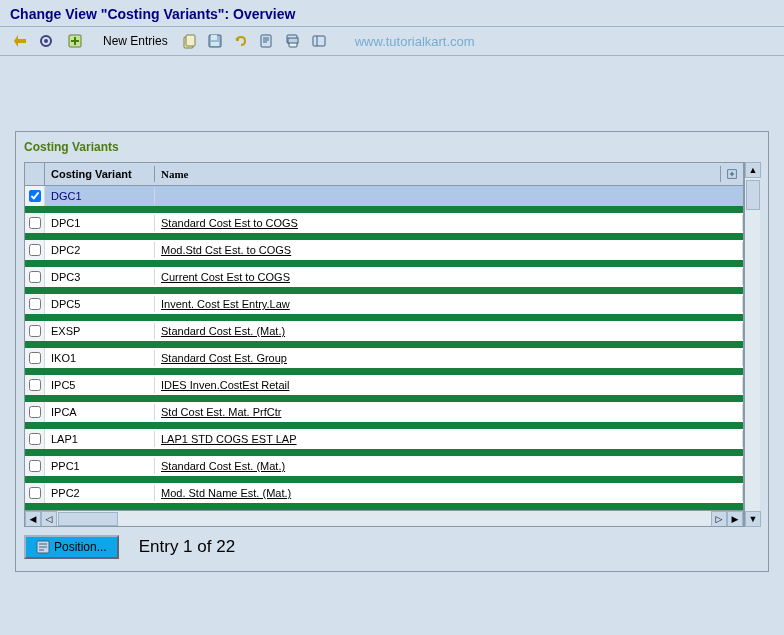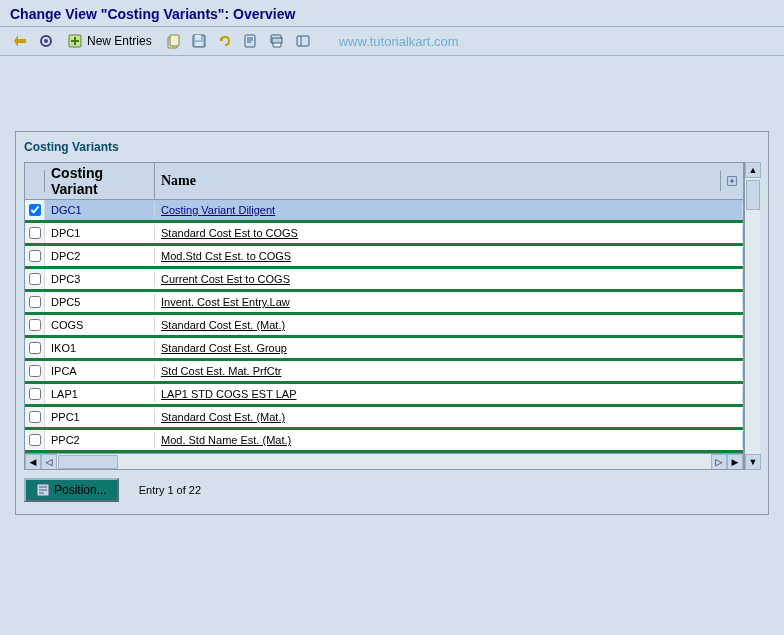--- a/index.html
+++ b/index.html
@@ -45,7 +45,7 @@
     .new-entries-btn {
       display: flex;
       align-items: center;
-      gap: 4px;
+      gap: 20px;
       cursor: pointer;
       padding: 1px 4px;
       background: #d4e0ec;

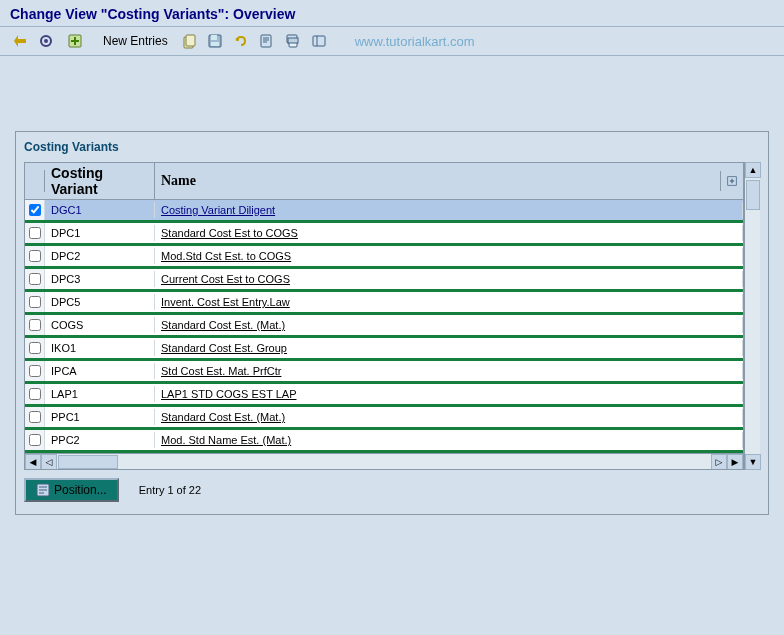--- a/index.html
+++ b/index.html
@@ -77,7 +77,7 @@
       font-size: 12px;
       font-weight: bold;
       margin-bottom: 8px;
-      color: #0c4a6e;
+      color: #4d7c0f;
     }
 
     

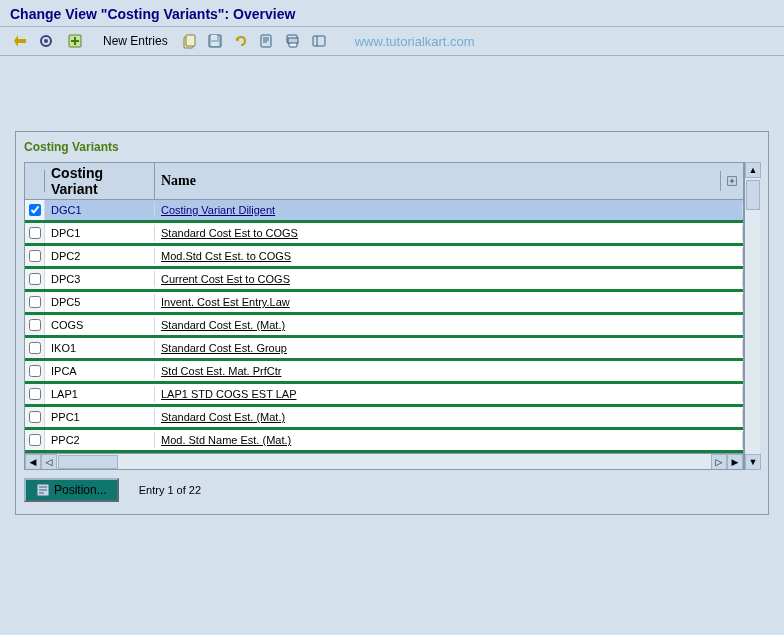--- a/index.html
+++ b/index.html
@@ -102,7 +102,7 @@
     .col-header {
       padding: 2px 6px;
       font-weight: bold;
-      font-size: 14px;
+      font-size: 11px;
       border-right: 1px solid #8899aa;
     }
     .col-variant-header {

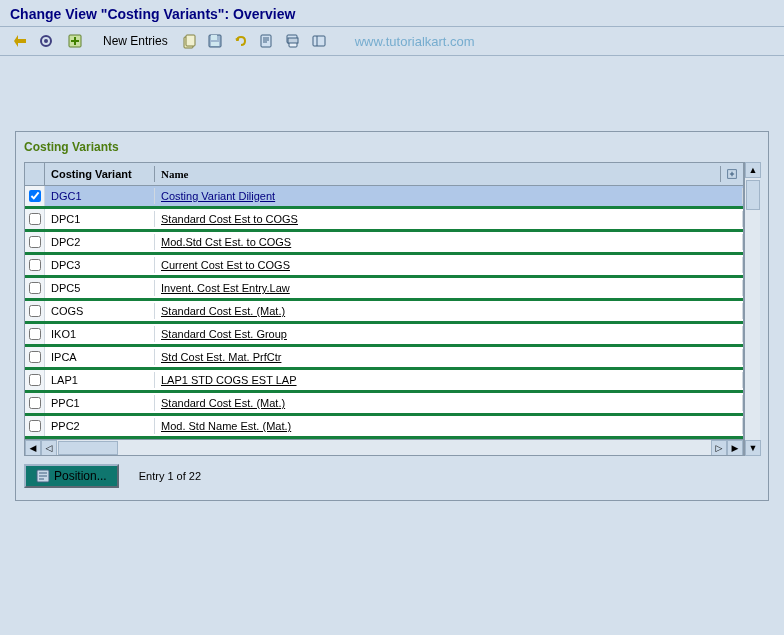--- a/index.html
+++ b/index.html
@@ -129,7 +129,7 @@
     .table-row {
       display: flex;
       align-items: center;
-      border-bottom: 3px solid #15803d;
+      border-bottom: 7px solid #15803d;
       min-height: 20px;
     }
     .table-row.selected {

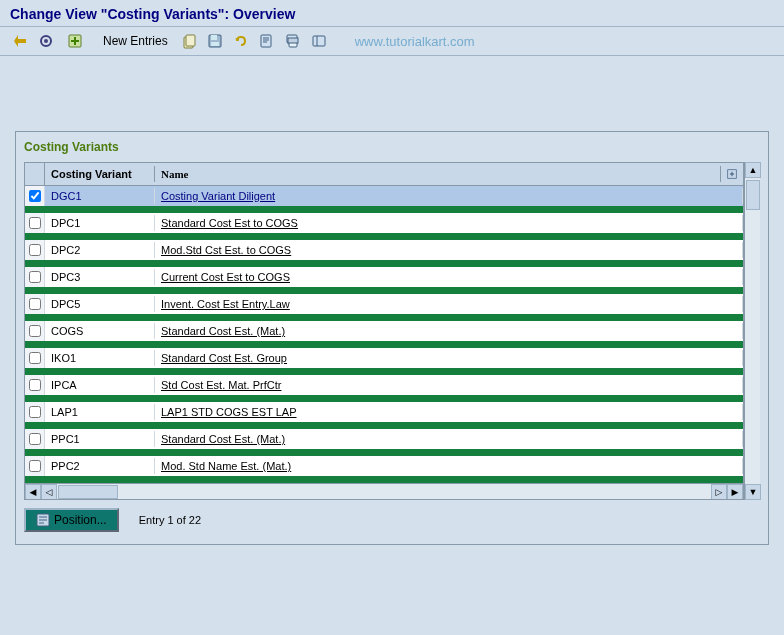--- a/index.html
+++ b/index.html
@@ -367,7 +367,6 @@
                   <input type="checkbox" checked="" style="">
                 </div>
                 <div class="row-cell row-variant" style="color: rgb(0, 0, 128);">DGC1</div>
-                <div class="row-cell row-name" style="color: rgb(0, 0, 128); text-decoration: underline;">Costing Variant Diligent</div>
               </div>
               <div class="table-row">
                 <div class="row-select">

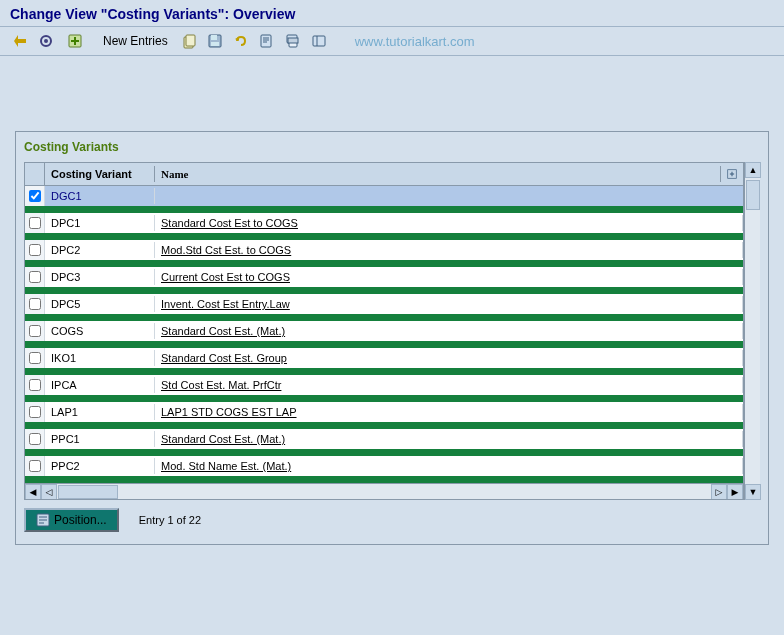--- a/index.html
+++ b/index.html
@@ -400,7 +400,7 @@
                 <div class="row-select">
                   <input type="checkbox" style="">
                 </div>
-                <div class="row-cell row-variant">COGS</div>
+                <div class="row-cell row-variant">EXSP</div>
                 <div class="row-cell row-name">Standard Cost Est. (Mat.)</div>
               </div>
               <div class="table-row">

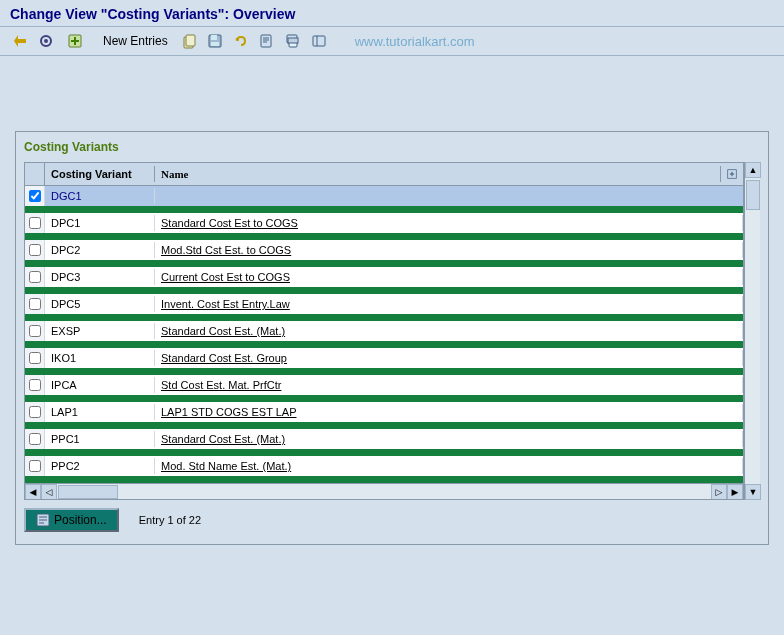--- a/index.html
+++ b/index.html
@@ -409,6 +409,13 @@
                 </div>
                 <div class="row-cell row-variant">IKO1</div>
                 <div class="row-cell row-name">Standard Cost Est. Group</div>
+              </div>
+              <div class="table-row">
+                <div class="row-select">
+                  <input type="checkbox" style="">
+                </div>
+                <div class="row-cell row-variant">IPC5</div>
+                <div class="row-cell row-name">IDES Inven.CostEst Retail</div>
               </div>
               <div class="table-row">
                 <div class="row-select">

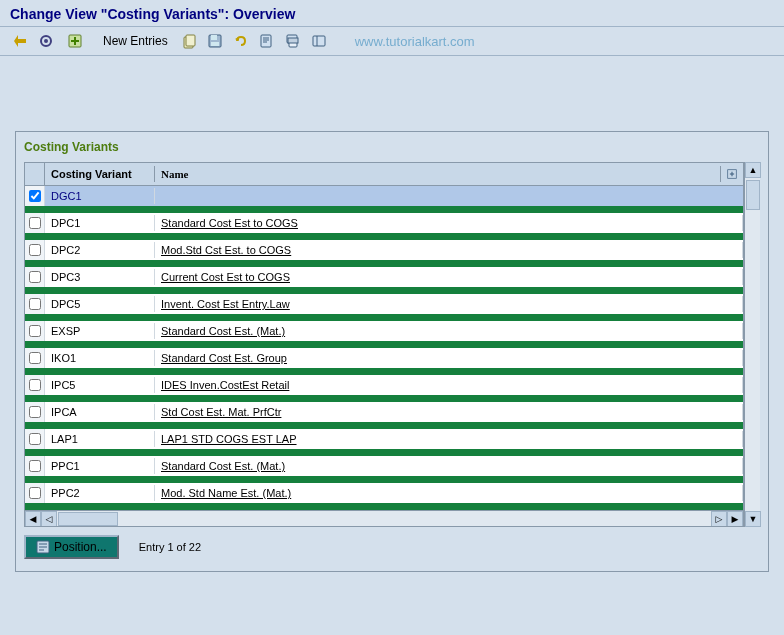--- a/index.html
+++ b/index.html
@@ -205,7 +205,7 @@
       align-items: center;
       gap: 4px;
       padding: 3px 10px;
-      background: #0f766e;
+      background: #0ea5e9;
       border: 2px outset #a0b4c8;
       cursor: pointer;
       font-size: 12px;

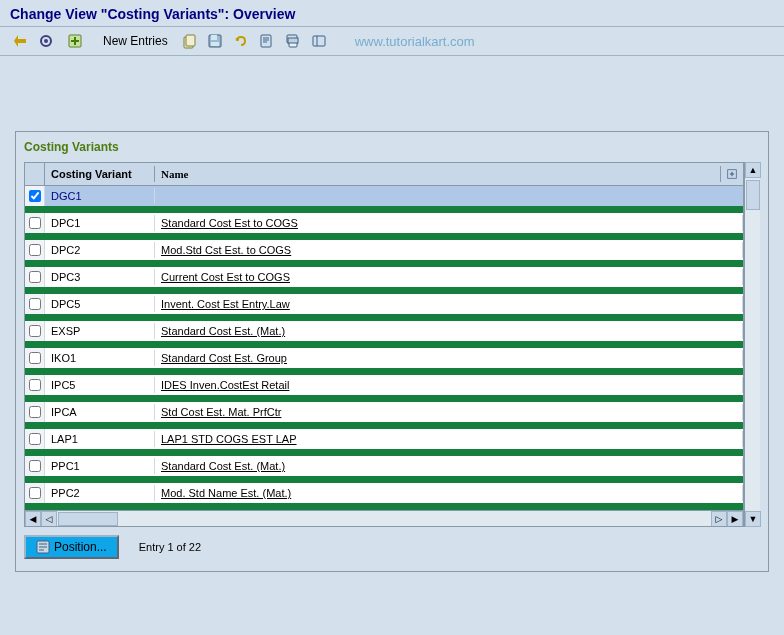--- a/index.html
+++ b/index.html
@@ -211,7 +211,7 @@
       font-size: 12px;
     }
     .entry-count {
-      font-size: 11px;
+      font-size: 17px;
       color: #000;
     }
 

